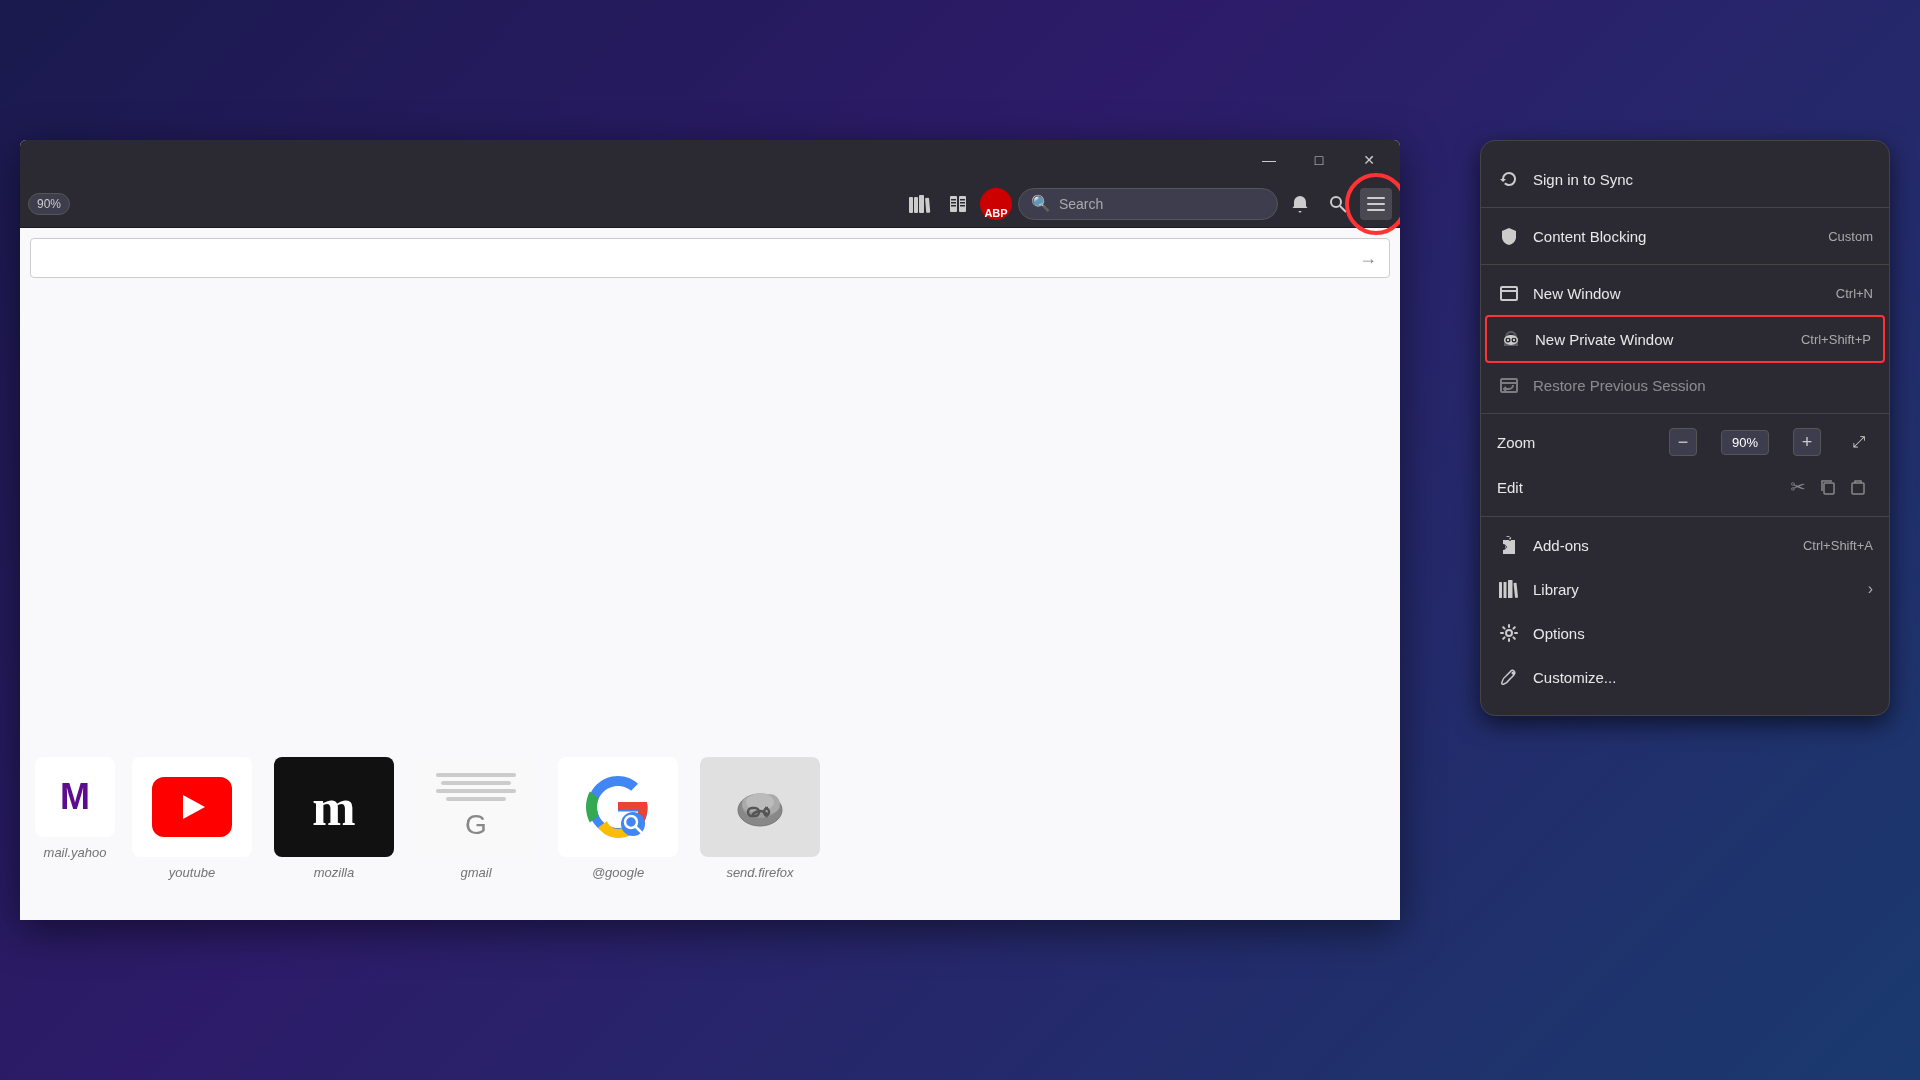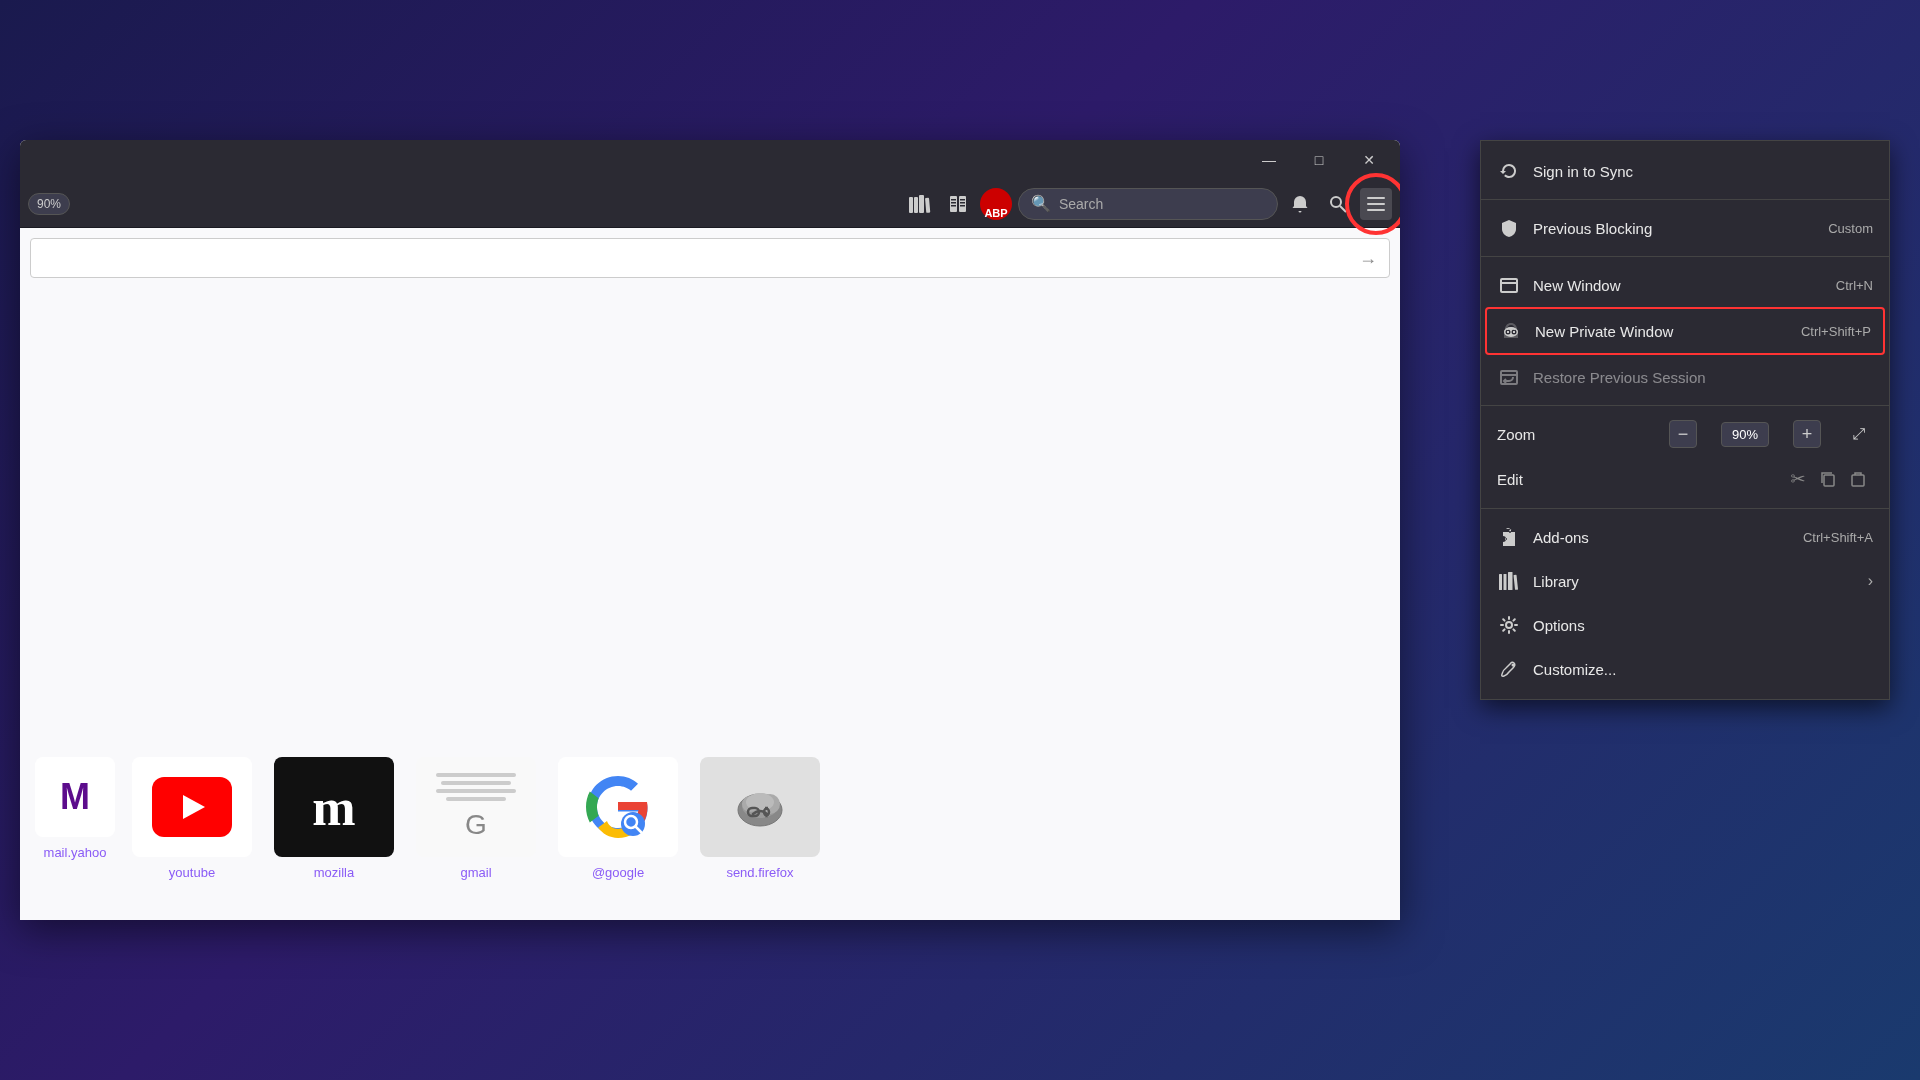--- a/index.html
+++ b/index.html
@@ -274,10 +274,10 @@
       width: 410px;
       background: #2b2a33;
       border: 1px solid #444;
-      border-radius: 0;
+      border-radius: 15px;
       box-shadow: 0 8px 24px rgba(0,0,0,0.6);
       z-index: 200;
-      padding: 8px 0;
+      padding: 16px 0;
     }
 
     .menu-item {

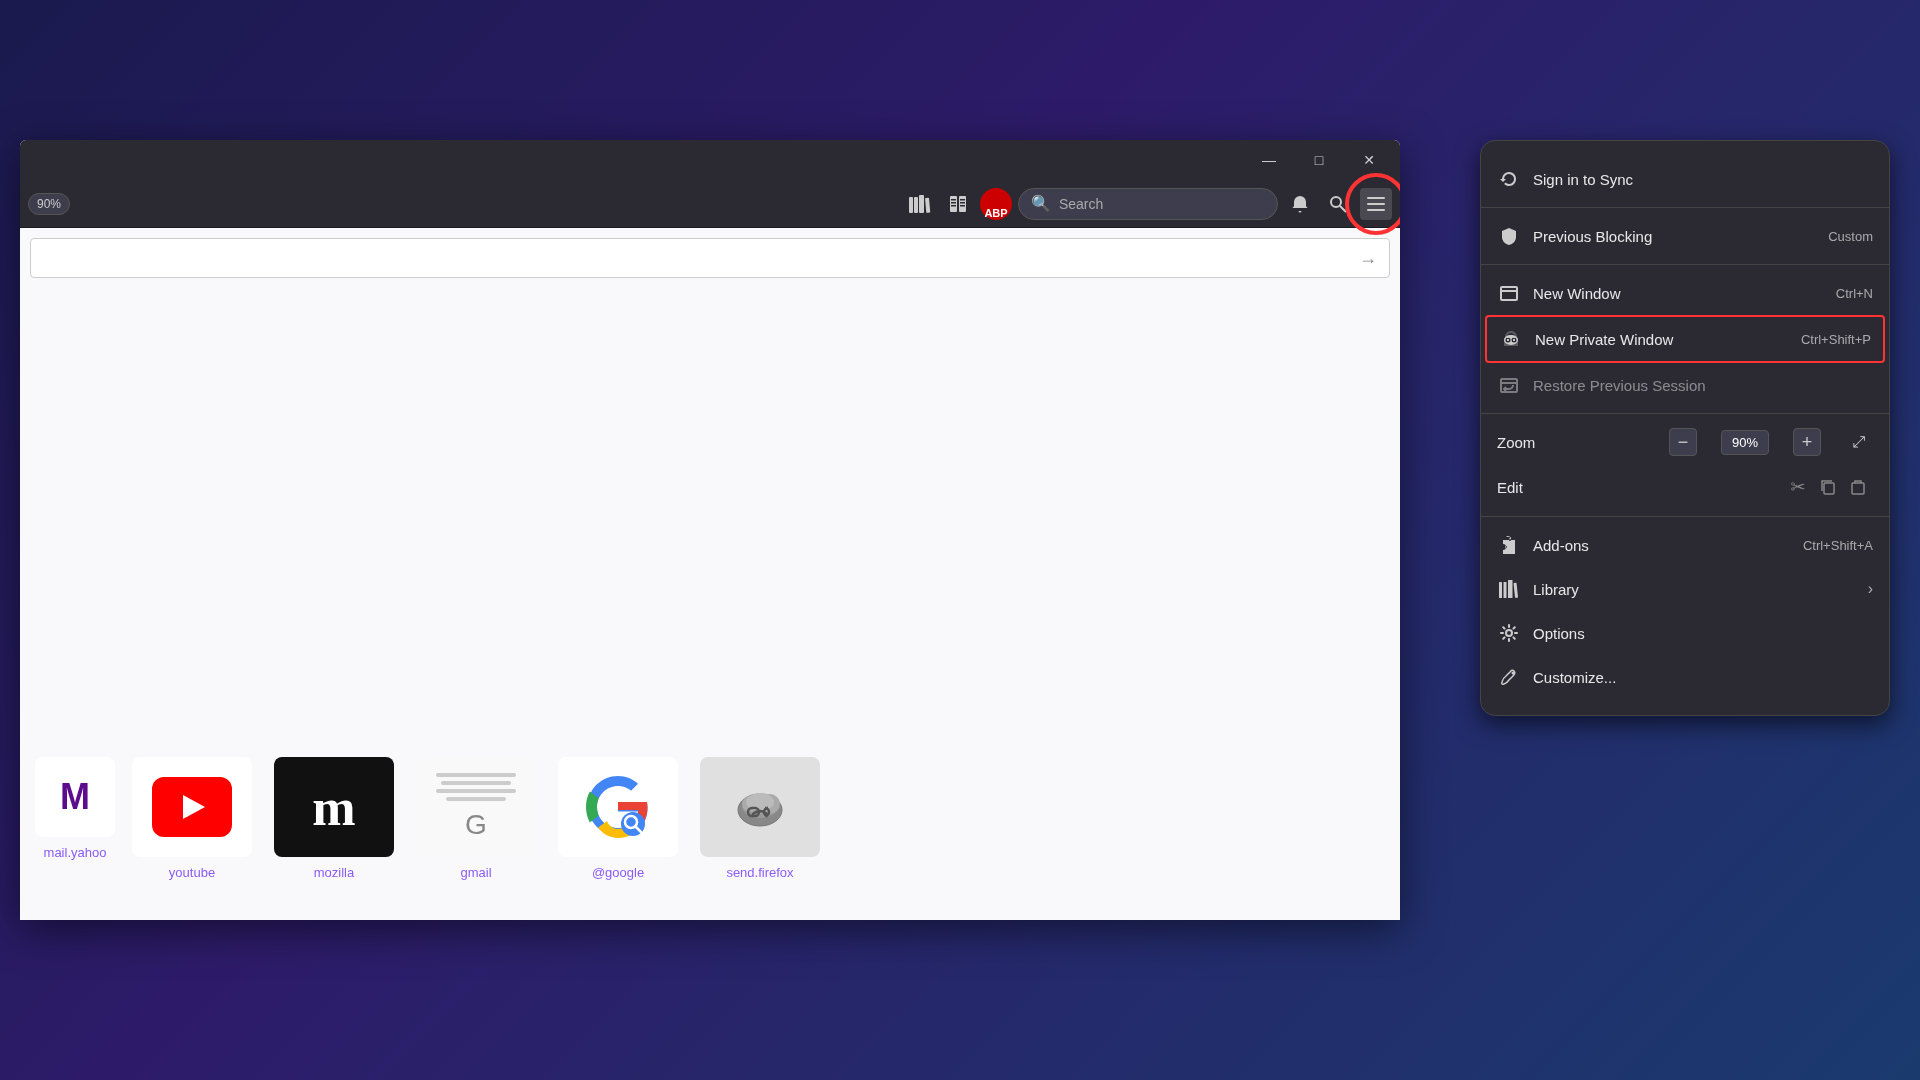--- a/index.html
+++ b/index.html
@@ -589,7 +589,7 @@
         <path d="M10 2L3 5v6c0 4 3 7 7 8 4-1 7-4 7-8V5L10 2z"></path>
       </svg>
     </div>
-    <span class="menu-item-label">Previous Blocking</span>
+    <span class="menu-item-label">Content Blocking</span>
     <span class="menu-item-badge">Custom</span>
   </div>
 

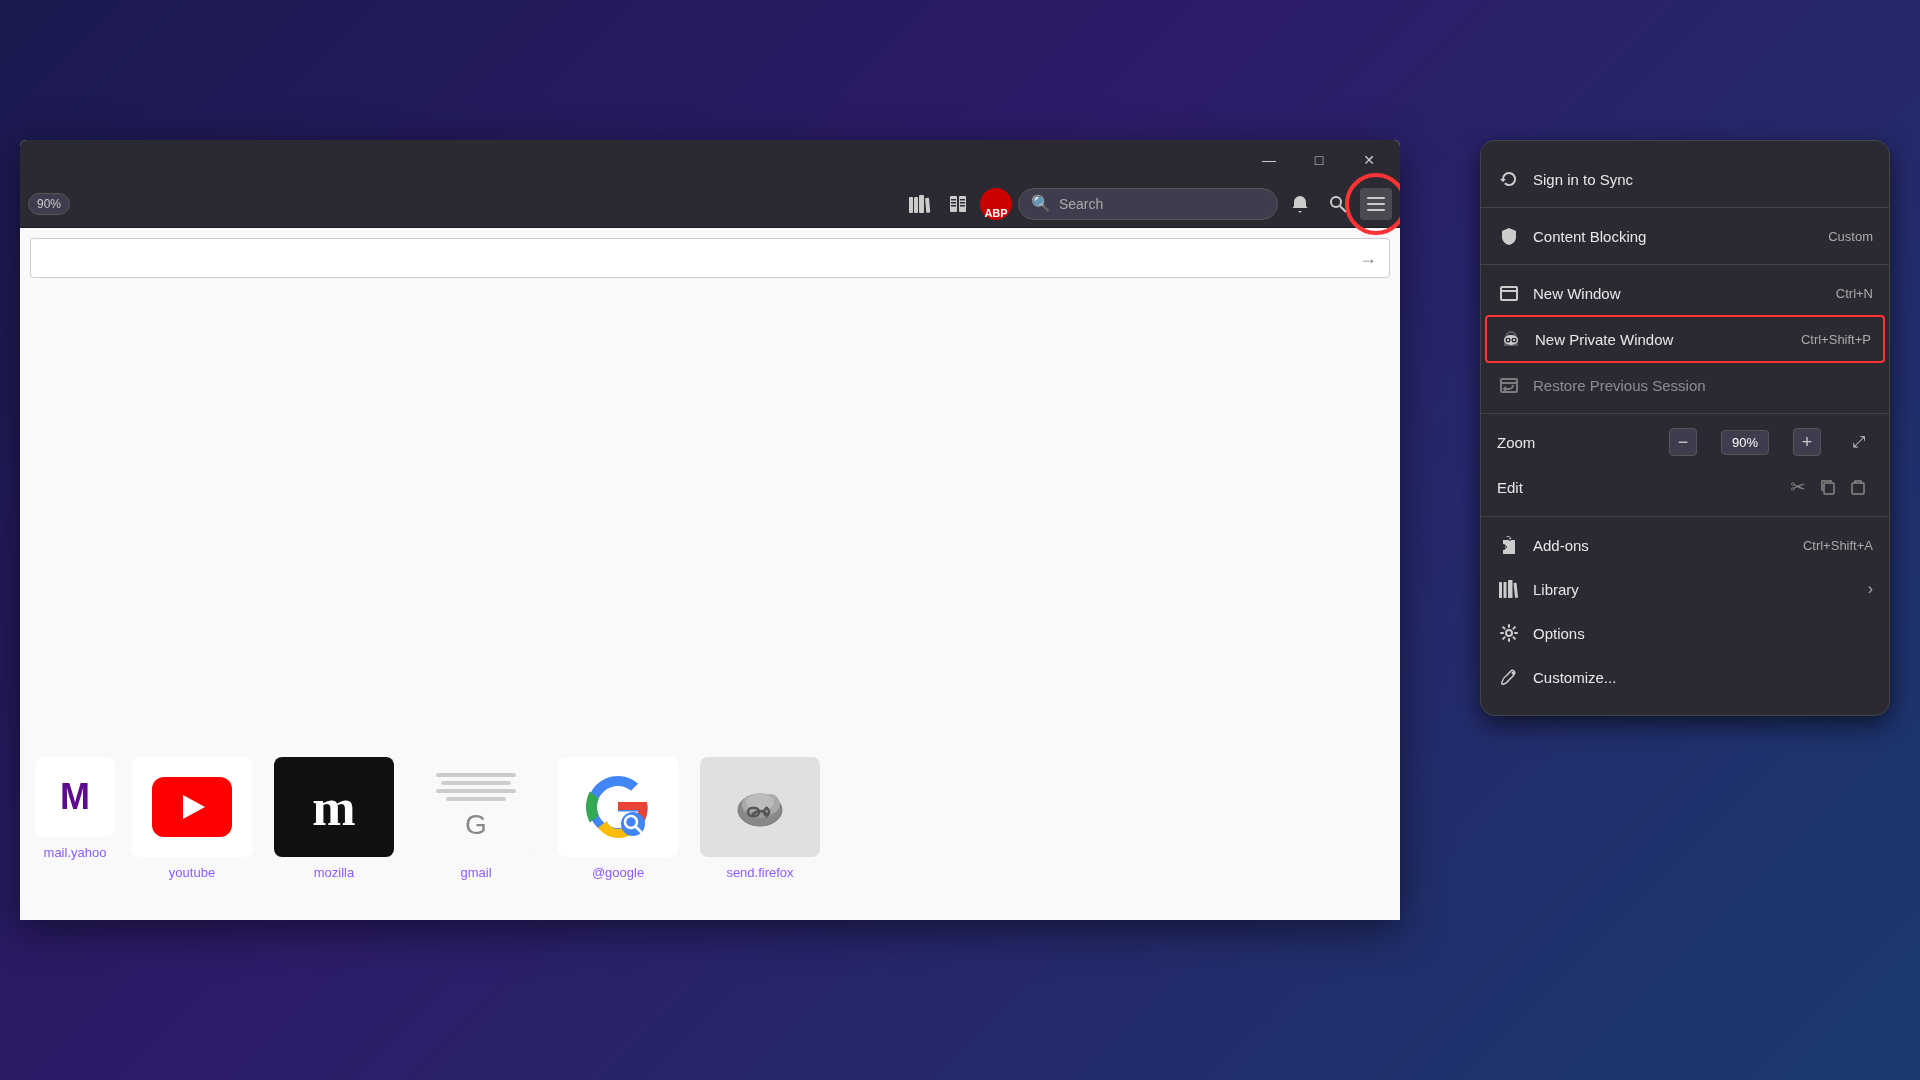--- a/index.html
+++ b/index.html
@@ -214,7 +214,8 @@
     .shortcut-label {
       margin-top: 8px;
       font-size: 13px;
-      color: #8b5cf6;
+      color: #737373;
+      font-style: italic;
     }
 
     

